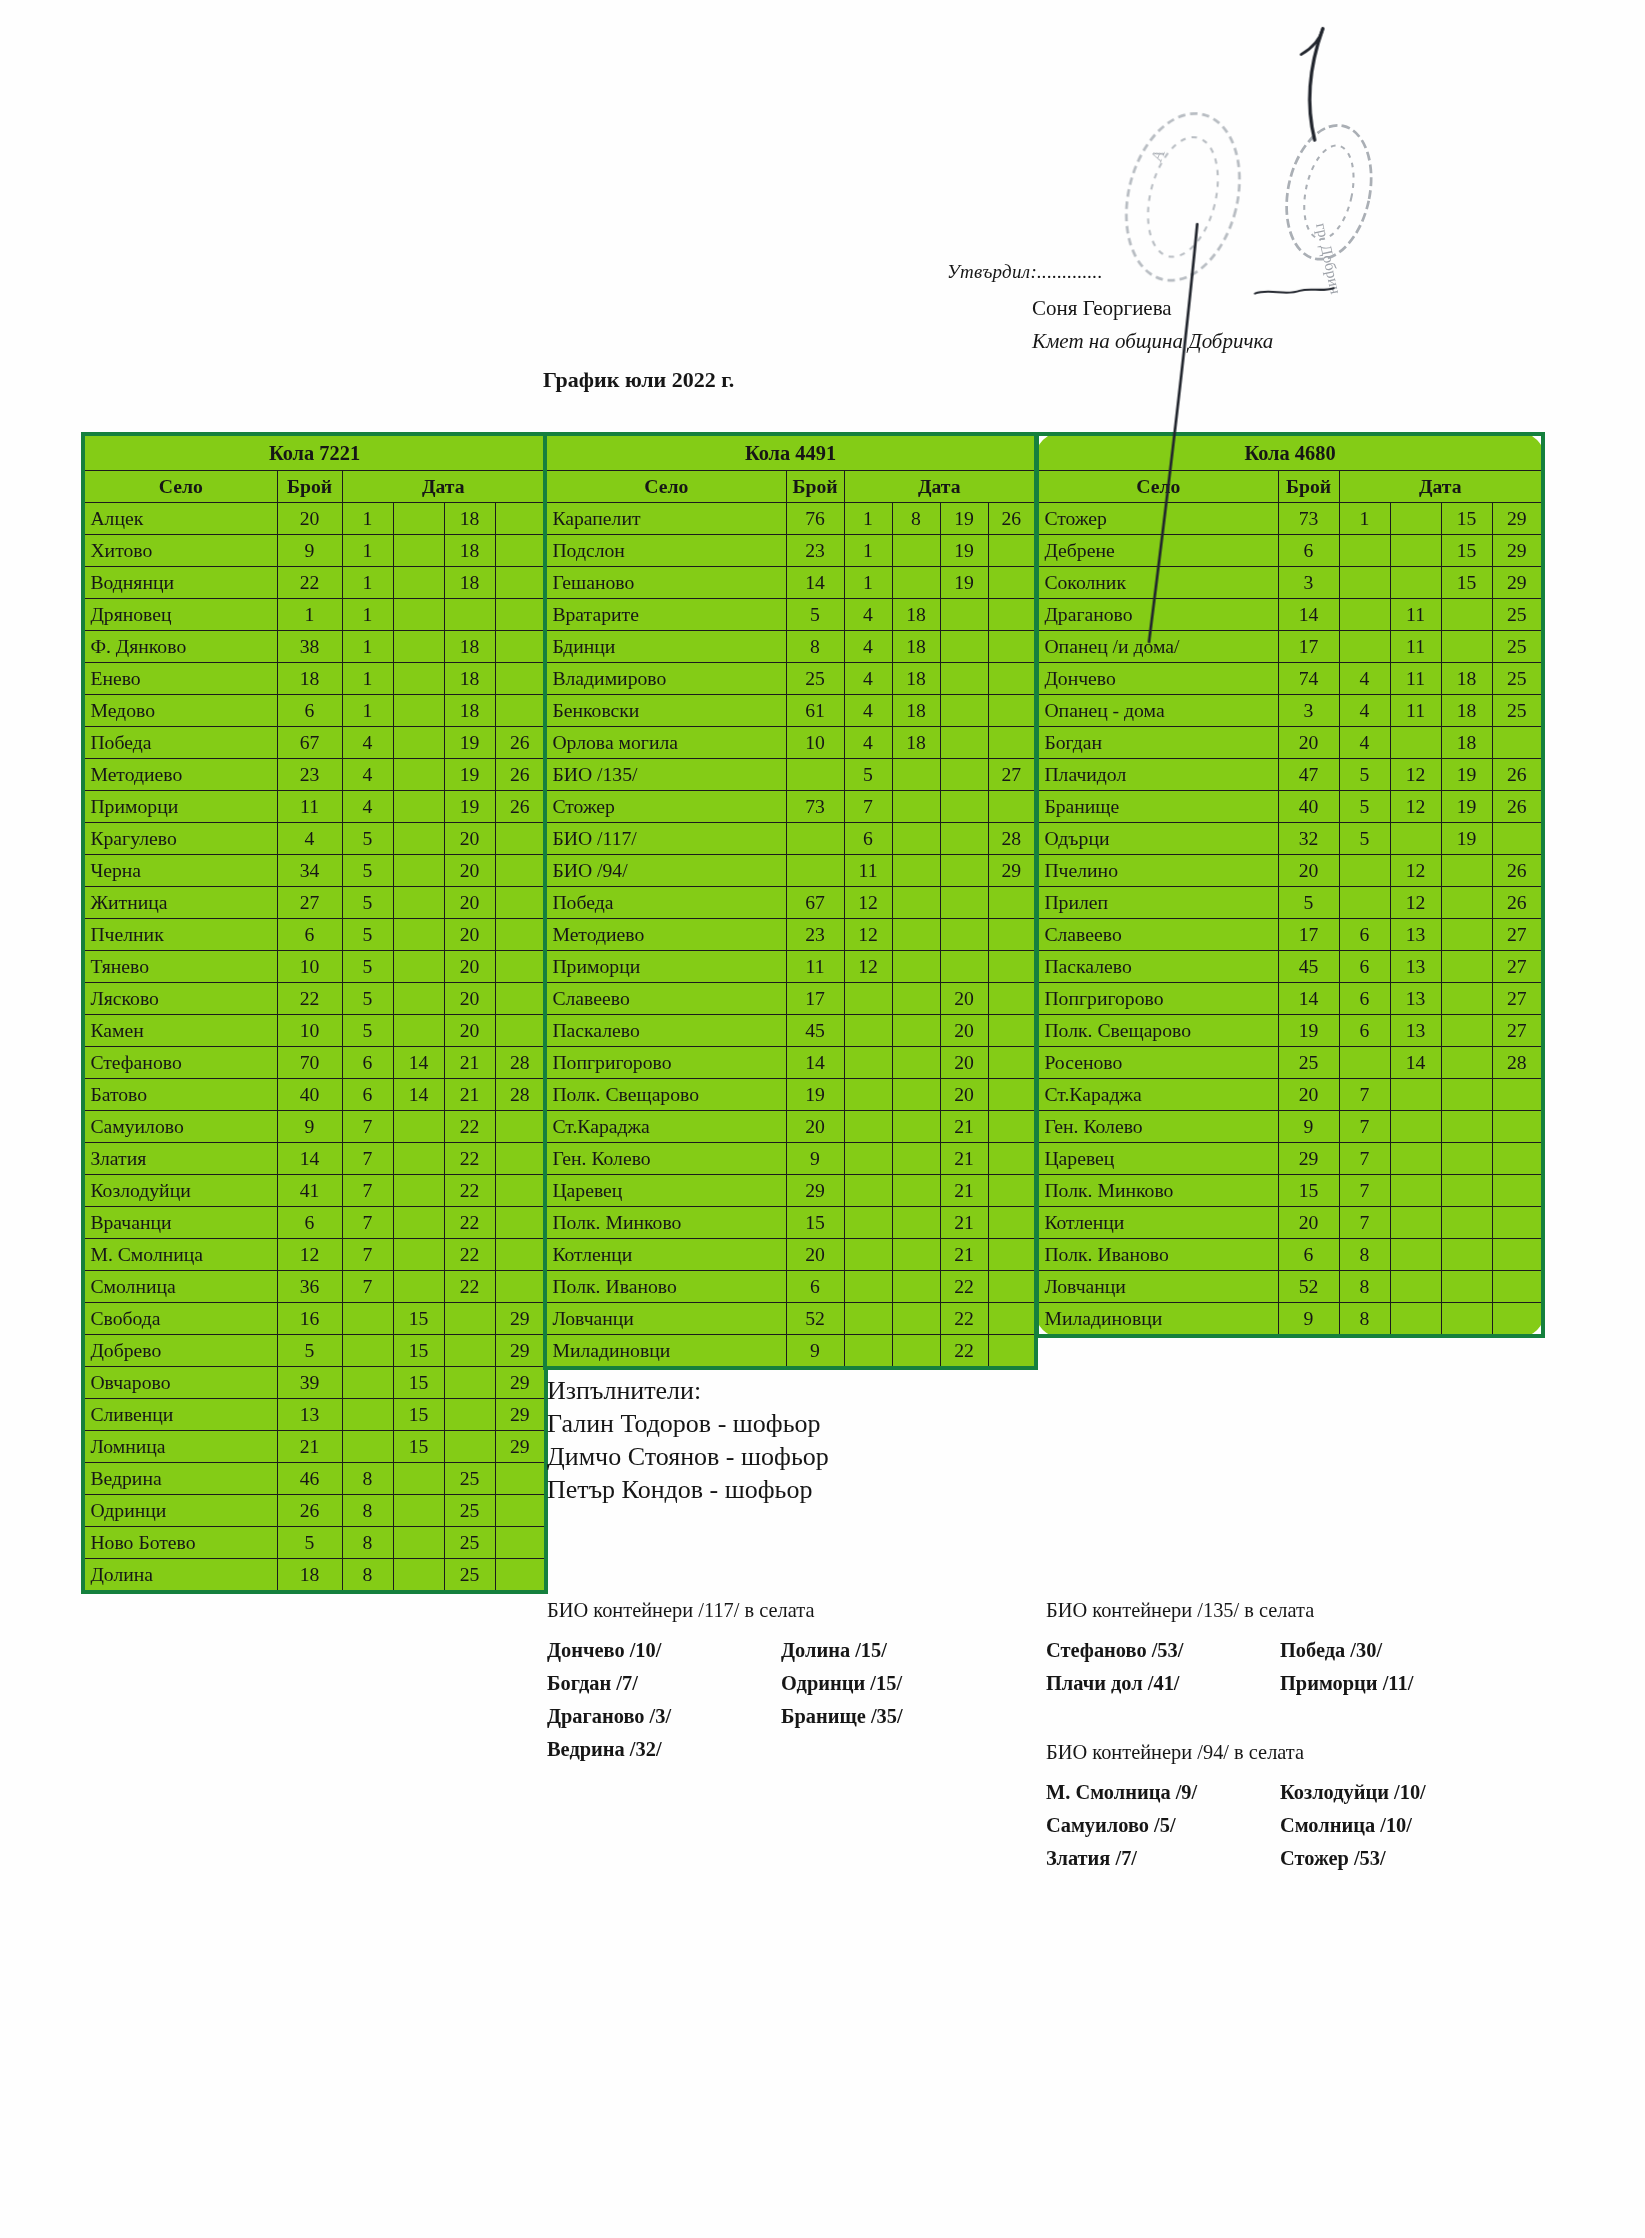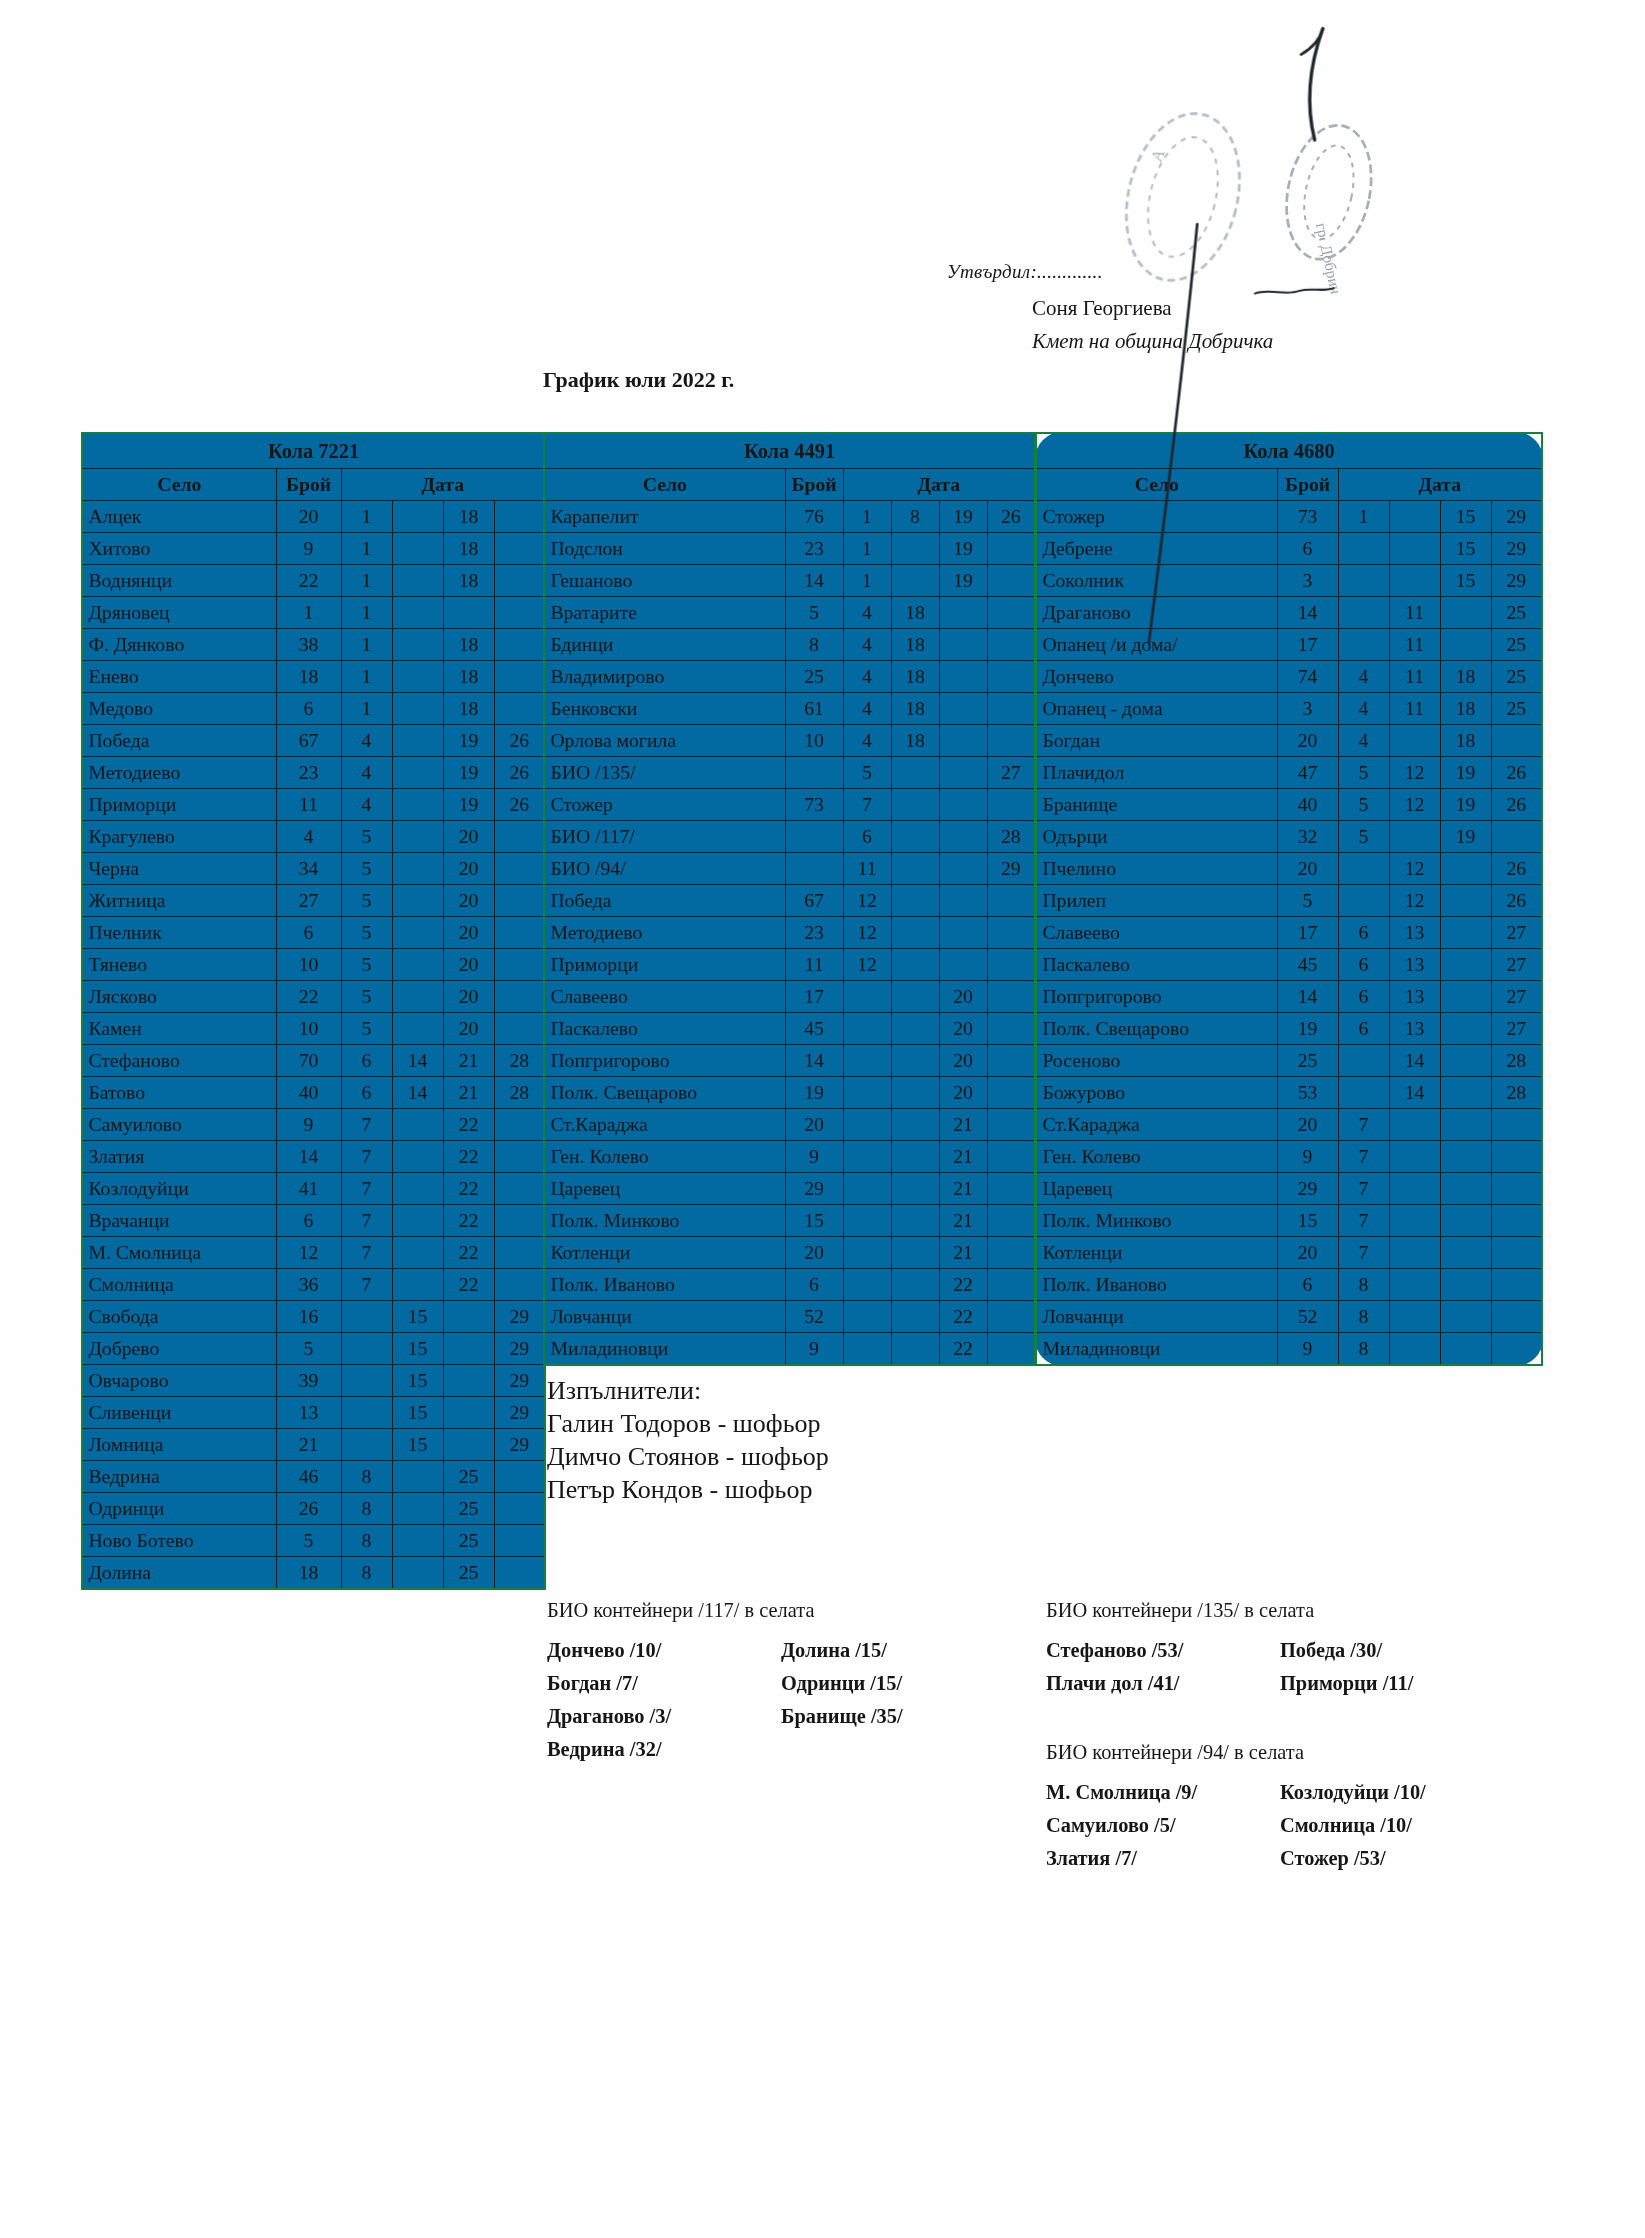--- a/index.html
+++ b/index.html
@@ -17,7 +17,7 @@
   .approver-title { position:absolute; left:1032px; top:329px;  font-size:21px; font-style:italic; }
   .doc-title      { position:absolute; left:543px;  top:367px;  font-size:22px; font-weight:bold; }
 
-  table.sched { position:absolute; border-collapse:collapse; table-layout:fixed; font-size:19.7px; background:#0369a1; border:2px solid #15803d; }
+  table.sched { position:absolute; border-collapse:collapse; table-layout:fixed; font-size:19.7px; background:#84cc16; border:4px solid #15803d; }
   table.sched th, table.sched td { border:1.4px solid #1c1c1c; padding:0; height:31px; overflow:hidden; white-space:nowrap; vertical-align:middle; }
   table.sched th { font-weight:bold; text-align:center; }
   table.sched th.car { height:34px; font-size:20.4px; }

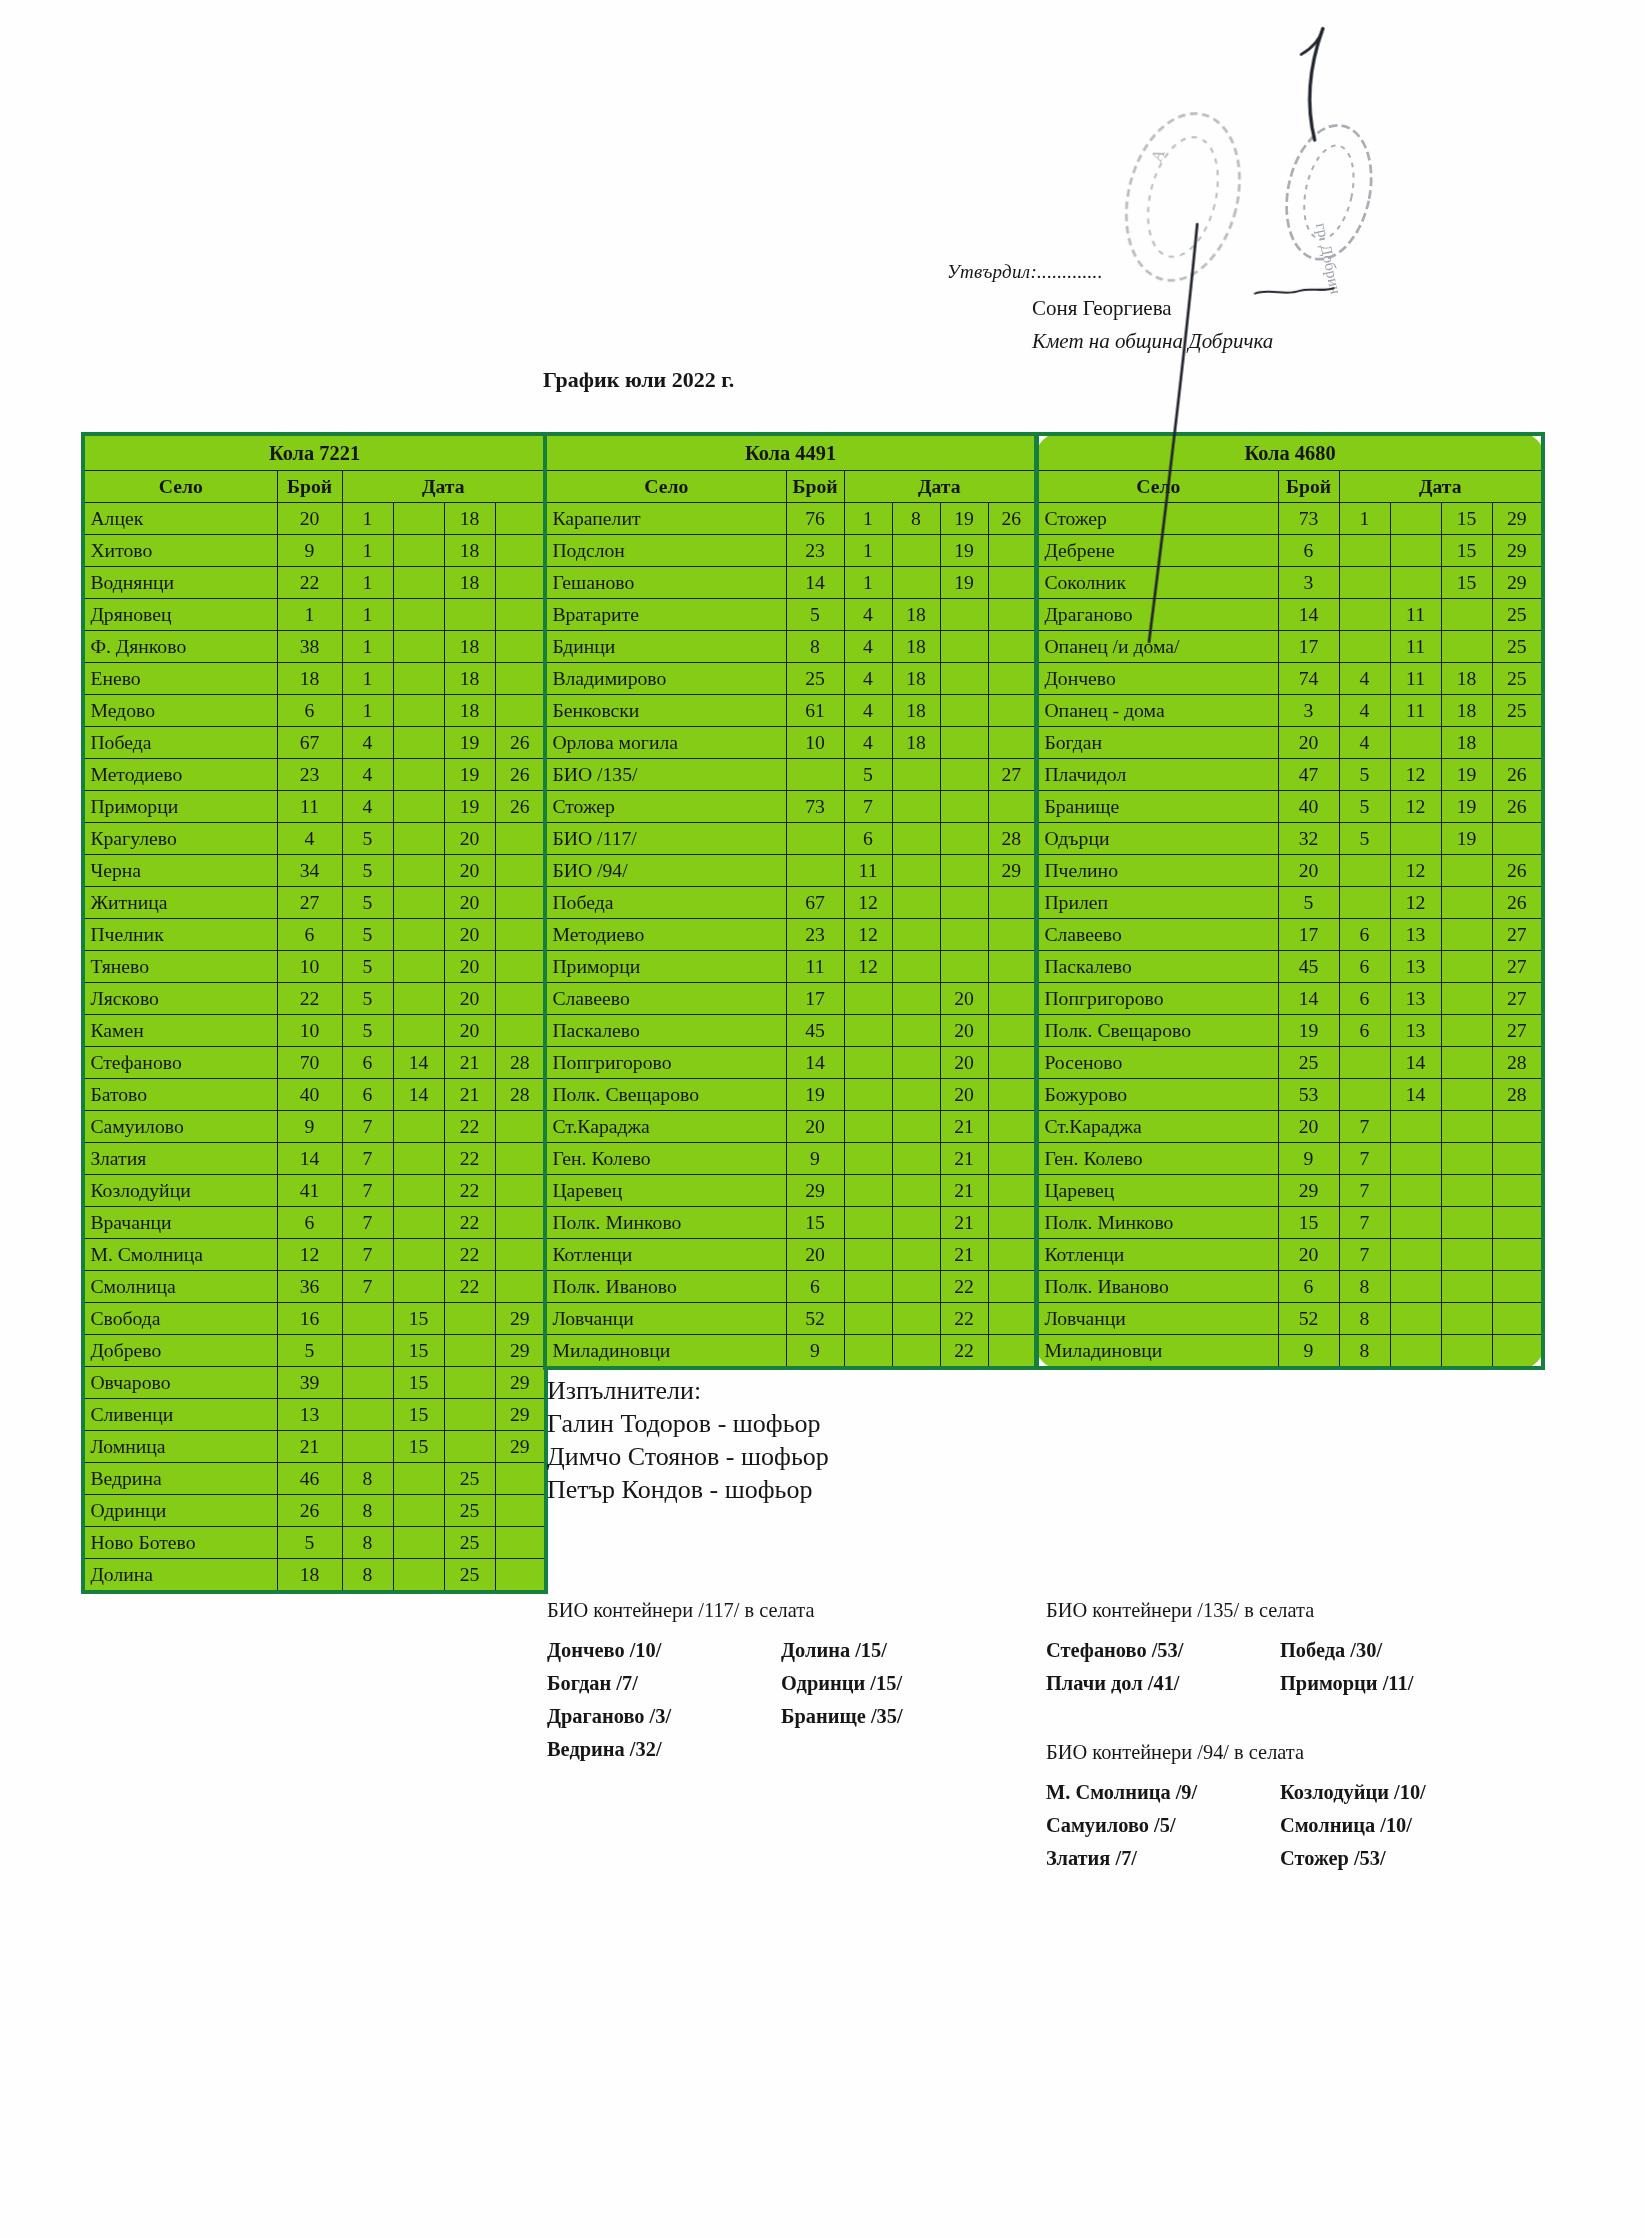--- a/index.html
+++ b/index.html
@@ -740,14 +740,6 @@
           <tr>
             <td class="village">Росеново</td>
             <td class="count">25</td>
-            <td class="date"></td>
-            <td class="date">14</td>
-            <td class="date"></td>
-            <td class="date">28</td>
-          </tr>
-          <tr>
-            <td class="village">Божурово</td>
-            <td class="count">53</td>
             <td class="date"></td>
             <td class="date">14</td>
             <td class="date"></td>

